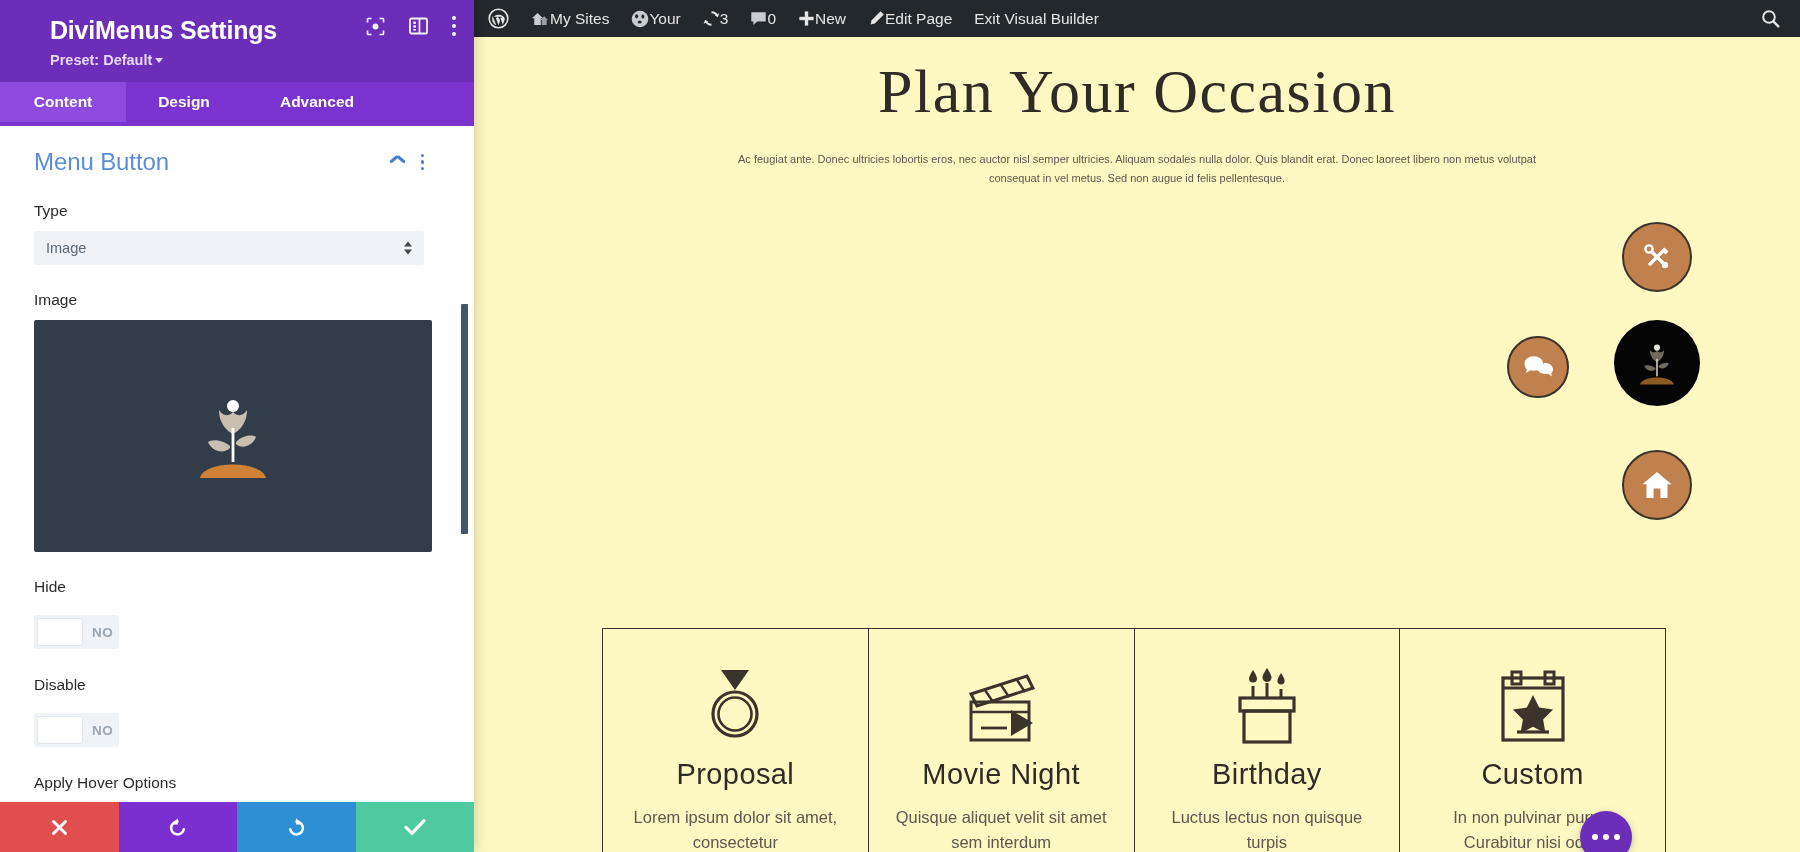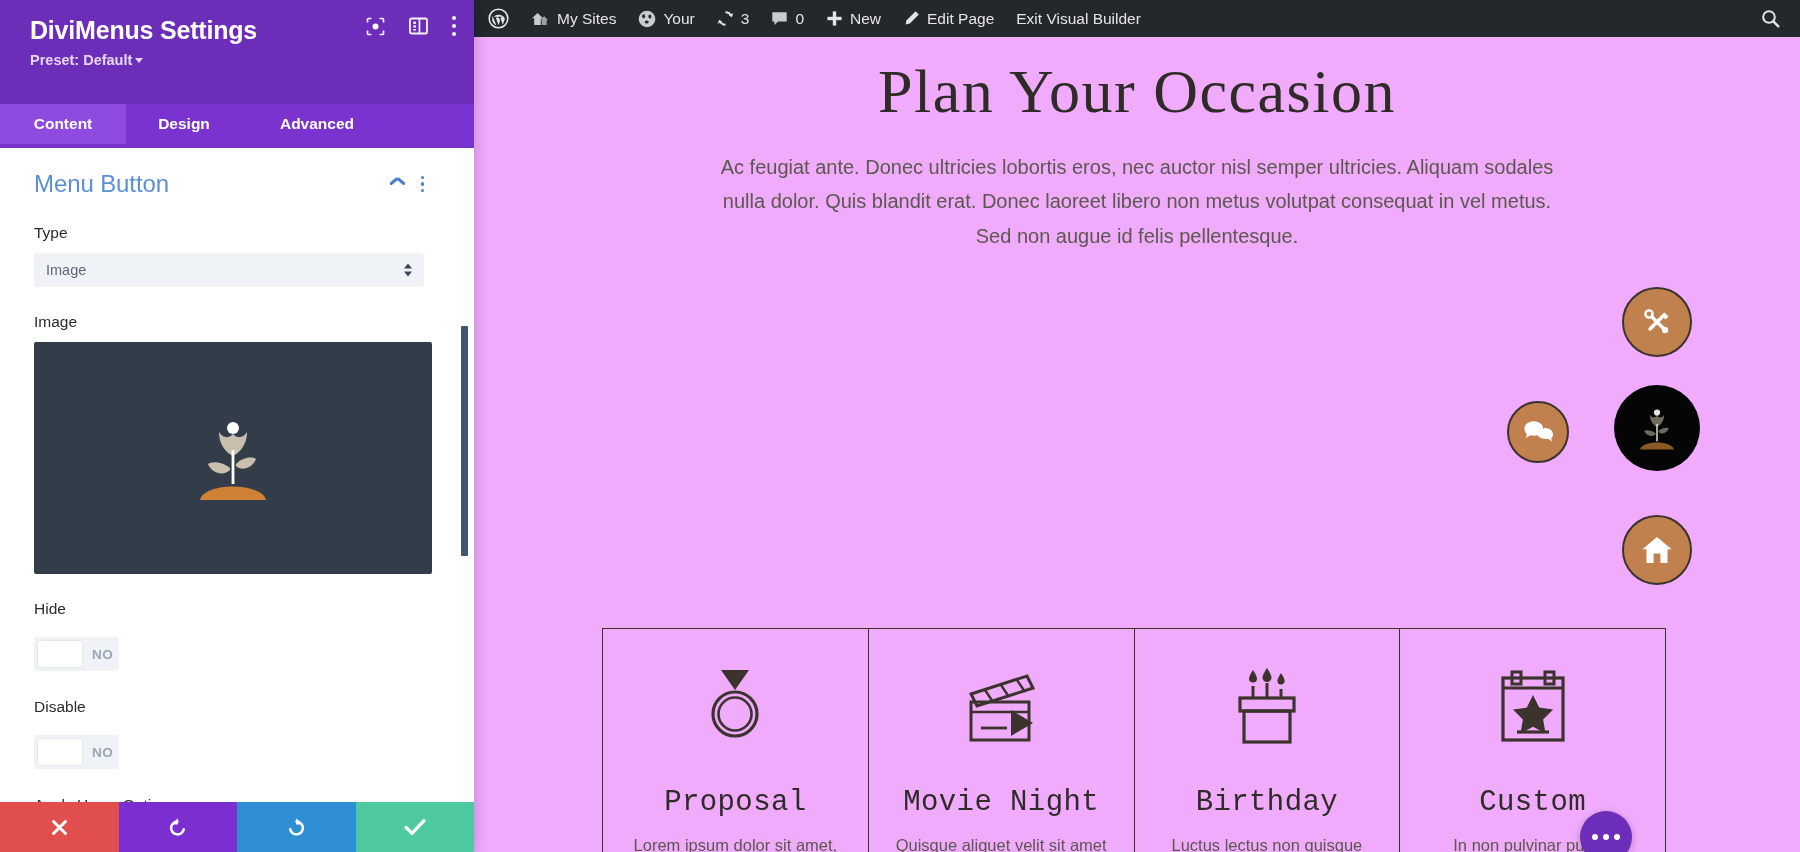--- a/index.html
+++ b/index.html
@@ -22,9 +22,9 @@
   }
   #panel-header {
     background: #6c2eb9;
-    padding: 17px 22px 14px 30px;
+    padding: 17px 22px 14px 50px;
     position: relative;
-    height: 104px;
+    height: 82px;
   }
   #panel-title {
     color: #ffffff; font-size: 25px; font-weight: bold;

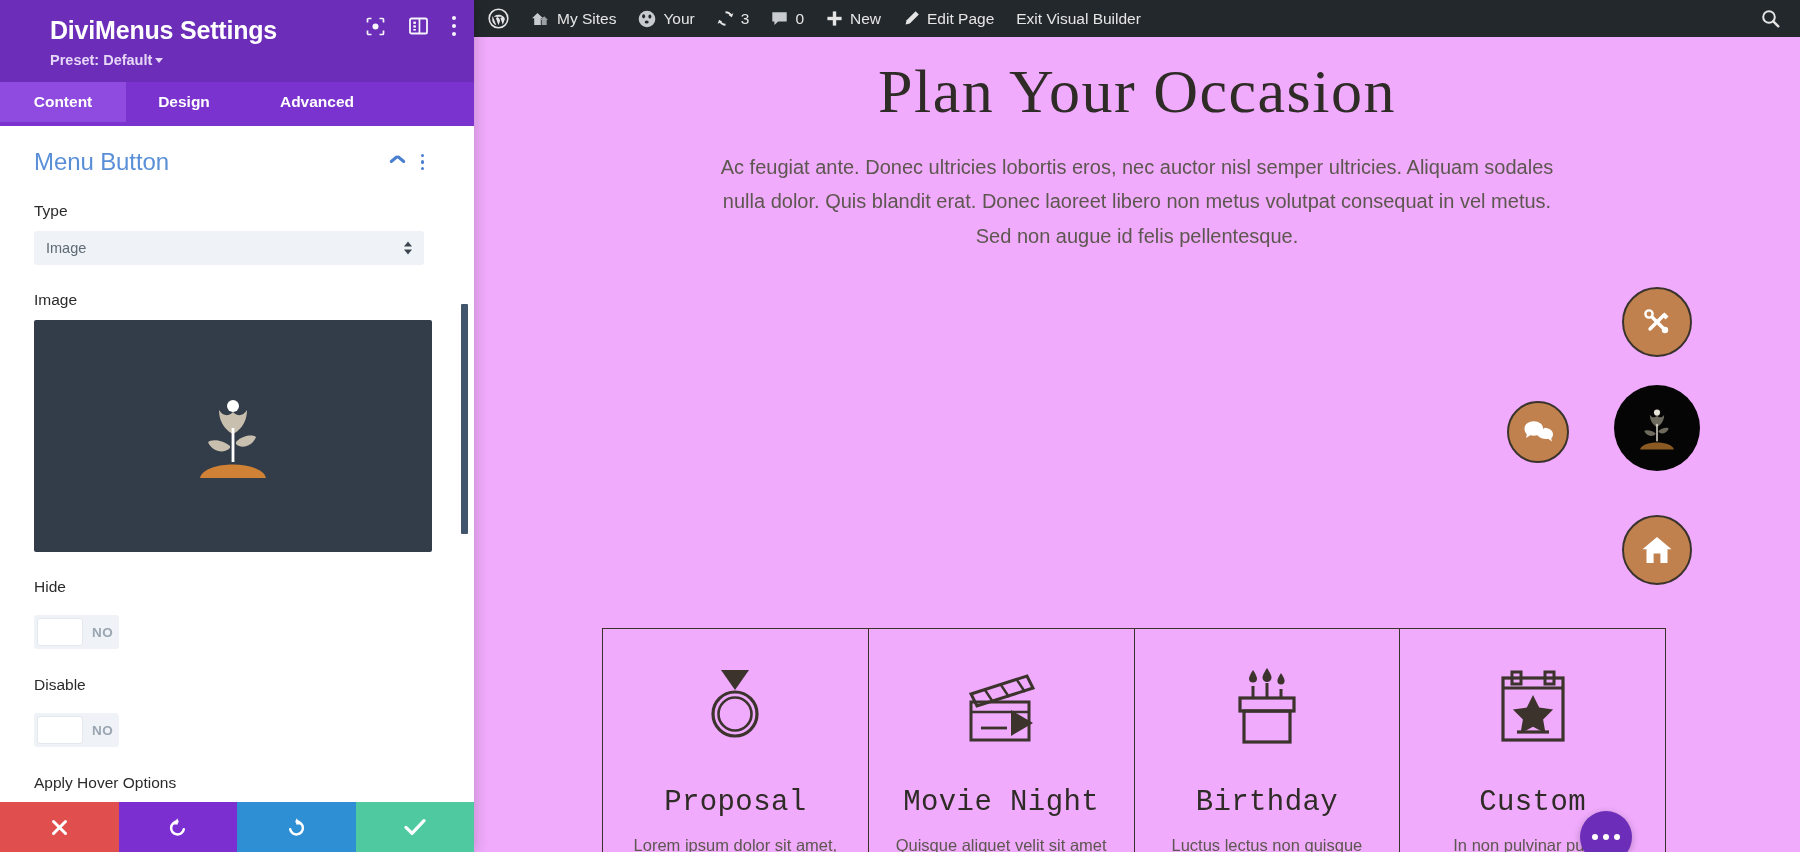--- a/index.html
+++ b/index.html
@@ -147,7 +147,7 @@
     color: #e5e5e5; font-size: 15.5px;
   }
   .ab-item {
-    display:flex; align-items:center; gap:7px;
+    display:flex; align-items:center; 
     padding: 0 11px; height: 37px; cursor: pointer; white-space: nowrap;
   }
   .ab-item:first-child { padding-left: 14px; }

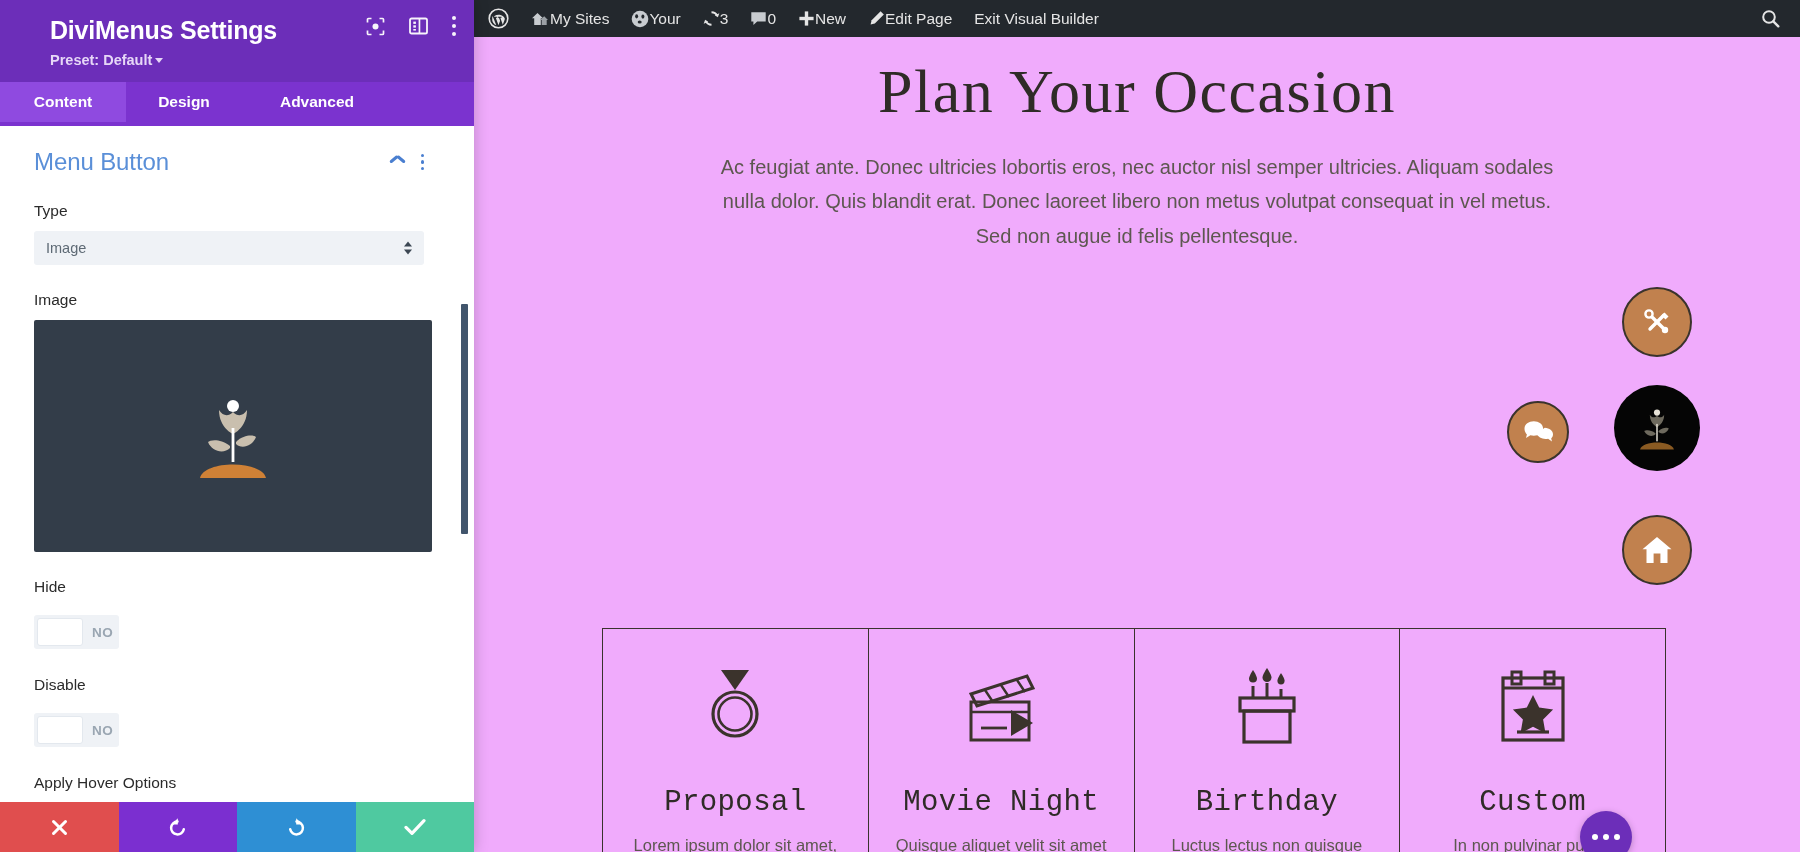--- a/index.html
+++ b/index.html
@@ -168,7 +168,7 @@
   #page-content {
     position: absolute; left: 474px; top: 37px;
     width: 1326px; height: 815px;
-    background: #f0abfc; overflow: hidden;
+    background: #fef9c3; overflow: hidden;
   }
   #page-heading {
     text-align: center; font-family: "Liberation Serif", serif;

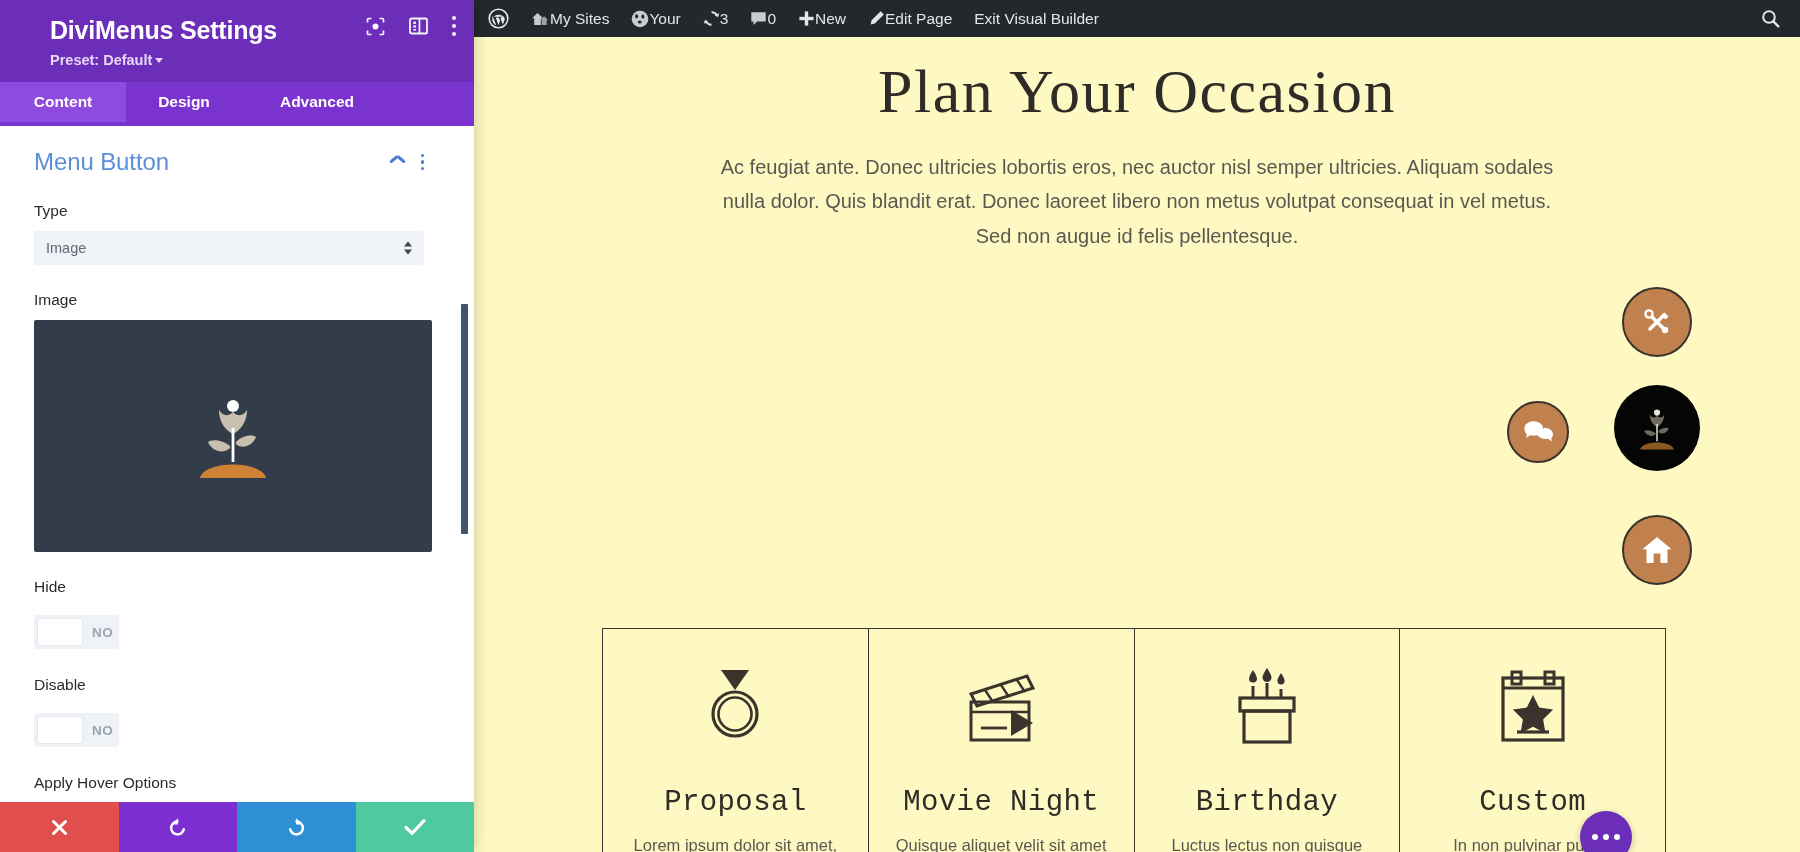--- a/index.html
+++ b/index.html
@@ -177,7 +177,7 @@
   }
   #page-paragraph {
     width: 840px; margin: 26px auto 0 auto; text-align: center;
-    font-size: 20px; line-height: 1.72; color: #5d5750;
+    font-size: 11px; line-height: 1.72; color: #5d5750;
   }
 
   #menu-stack { position: relative; width: 100%; height: 250px; margin-top: 20px; }

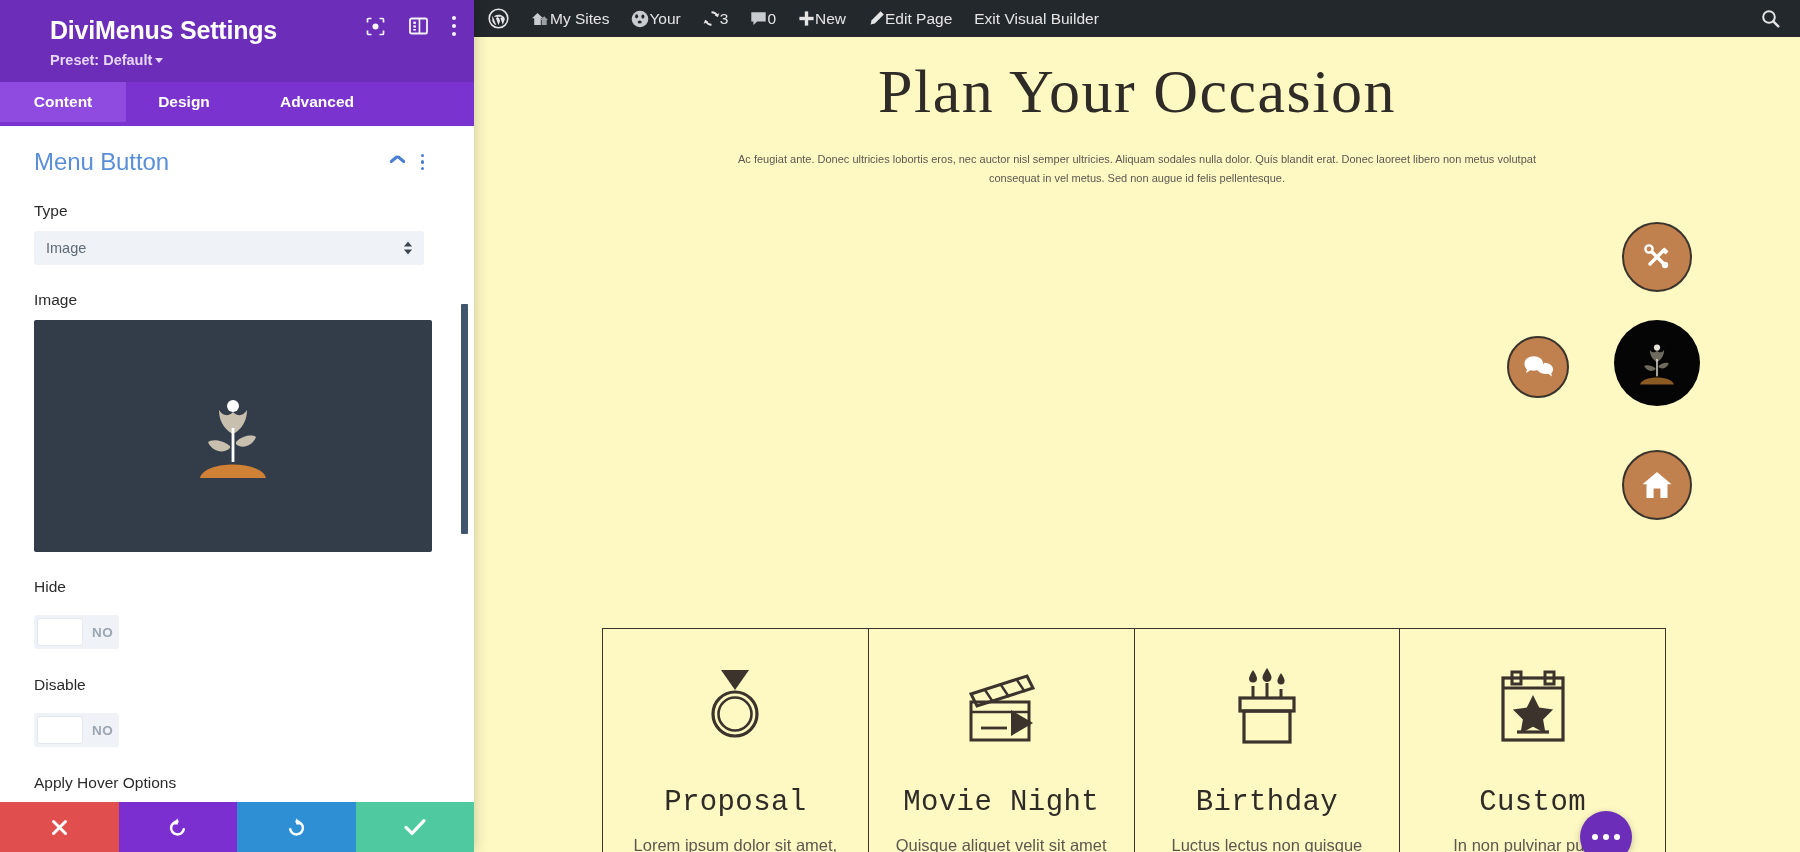--- a/index.html
+++ b/index.html
@@ -205,8 +205,8 @@
   .card:last-child { border-right: none; }
   .card-icon { height: 84px; display:flex; align-items:flex-end; justify-content:center; }
   .card-title {
-    font-family: Liberation Mono, monospace; font-size: 29px; color:#2f2b27;
-    margin-top: 40px; letter-spacing: .4px;
+    font-family: Liberation Sans, sans-serif; font-size: 29px; color:#2f2b27;
+    margin-top: 12px; letter-spacing: .4px;
   }
   .card-desc {
     font-size: 16.5px; color:#5d5750; text-align:center; line-height:1.5;

